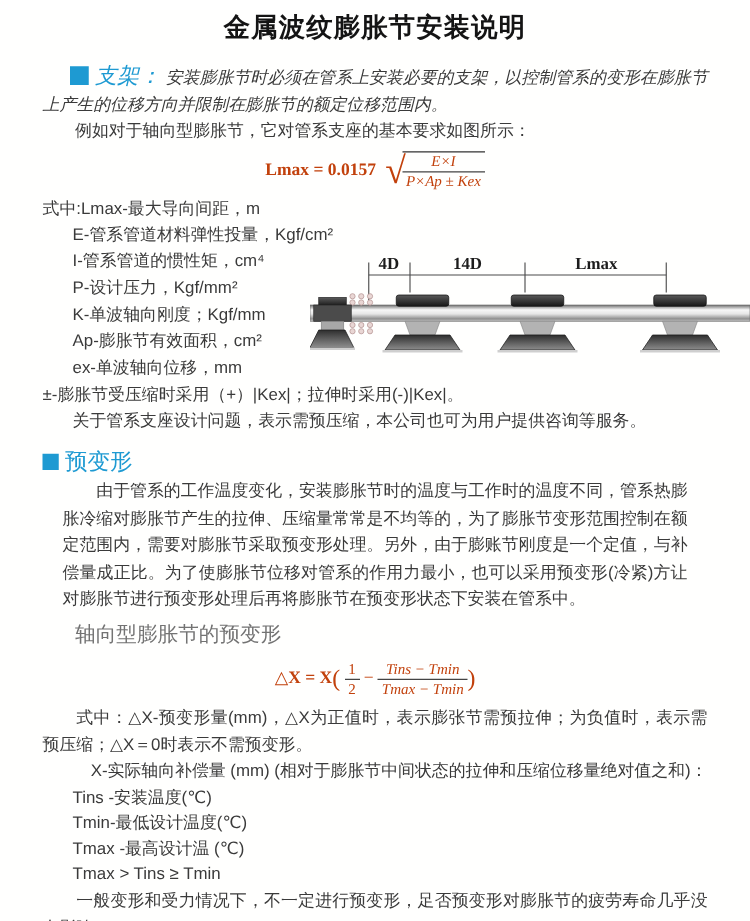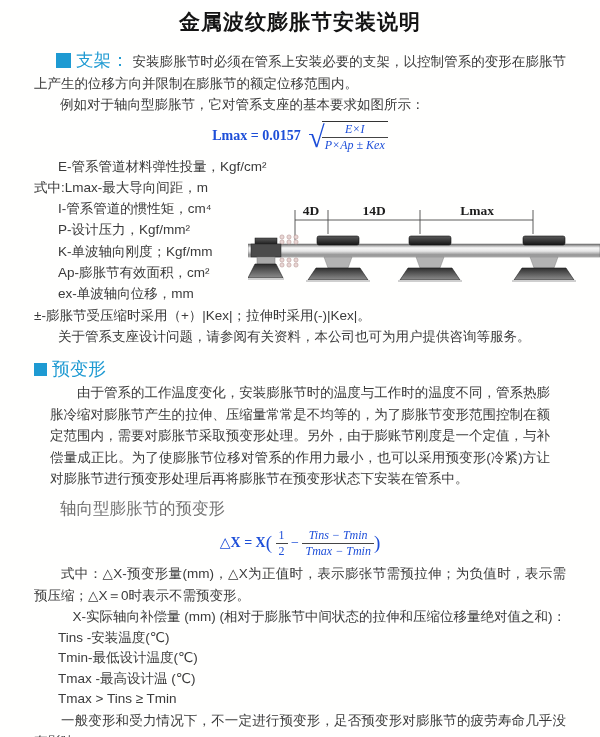--- a/index.html
+++ b/index.html
@@ -17,7 +17,7 @@
   .sq.small { width:13px; height:13px; vertical-align:-1px; }
   .blue { color:#1e9ad2; }
 
-  .support-intro { margin:0; text-indent:22px; }
+  .support-intro { margin:0; text-indent:22px;font-style:italic; }
   .sec-title { font-size:17.5px; color:#1e9ad2; }
   .example-line { margin:0; text-indent:26px; }
 

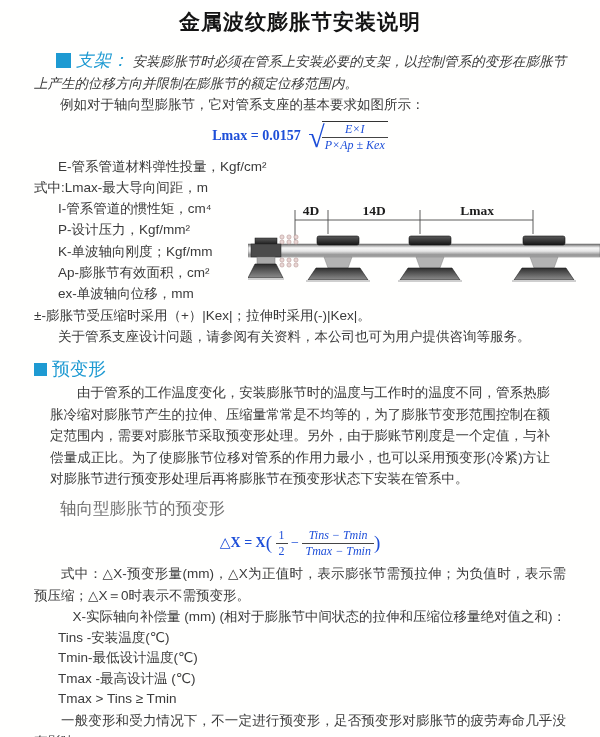--- a/index.html
+++ b/index.html
@@ -21,7 +21,7 @@
   .sec-title { font-size:17.5px; color:#1e9ad2; }
   .example-line { margin:0; text-indent:26px; }
 
-  .formula { text-align:center; font-family:"Liberation Serif","DejaVu Serif",serif; color:#1d4ed8; }
+  .formula { text-align:center; font-family:"Liberation Serif","DejaVu Serif",serif; color:#c2410c; }
   .formula .bold { font-weight:bold; }
   .frac { display:inline-block; text-align:center; vertical-align:middle;
           font-size:12px; line-height:1.25; }

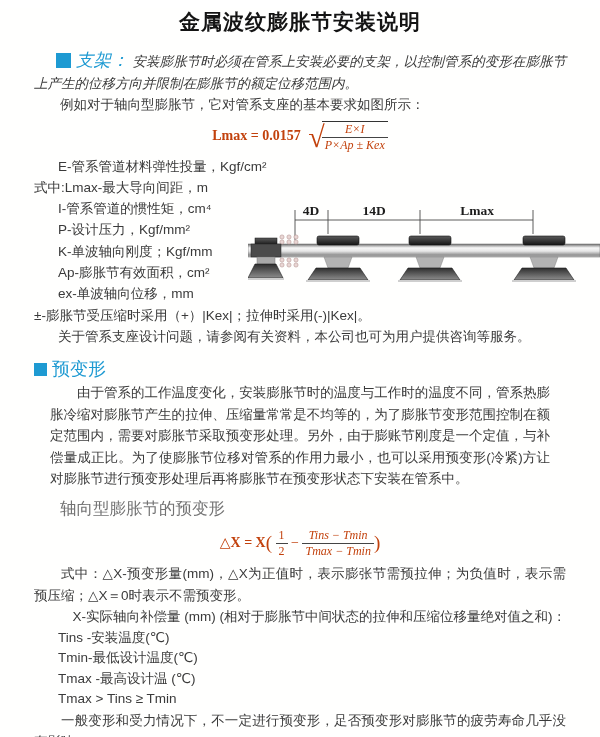--- a/index.html
+++ b/index.html
@@ -76,8 +76,8 @@
     </div>
 
     <div class="defs">
+      <div class="def-line">式中:Lmax-最大导向间距，m</div>
       <div class="def-line ind">E-管系管道材料弹性投量，Kgf/cm²</div>
-      <div class="def-line">式中:Lmax-最大导向间距，m</div>
       <div class="def-line ind">I-管系管道的惯性矩，cm⁴</div>
       <div class="def-line ind">P-设计压力，Kgf/mm²</div>
       <div class="def-line ind">K-单波轴向刚度；Kgf/mm</div>

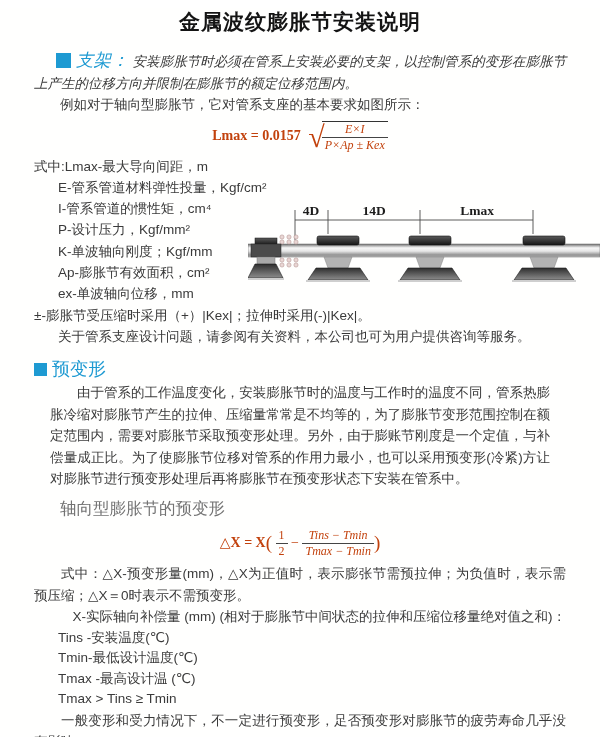--- a/index.html
+++ b/index.html
@@ -86,7 +86,7 @@
     </div>
 
     <p class="pm-note">±-膨胀节受压缩时采用（+）|Kex|；拉伸时采用(-)|Kex|。</p>
-    <p class="service-note">关于管系支座设计问题，请参阅有关资料，本公司也可为用户提供咨询等服务。</p>
+    <p class="service-note">关于管系支座设计问题，表示需预压缩，本公司也可为用户提供咨询等服务。</p>
 
     <p class="sec2-head">
       <span class="sq small"></span><span class="blue">预变形</span>

